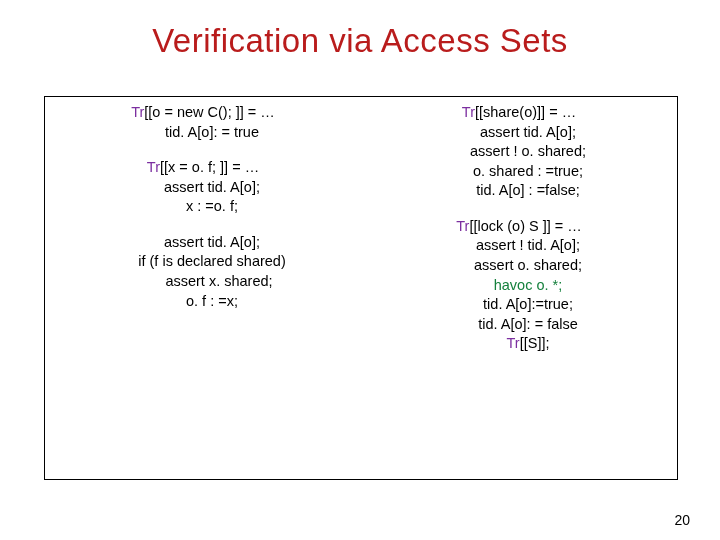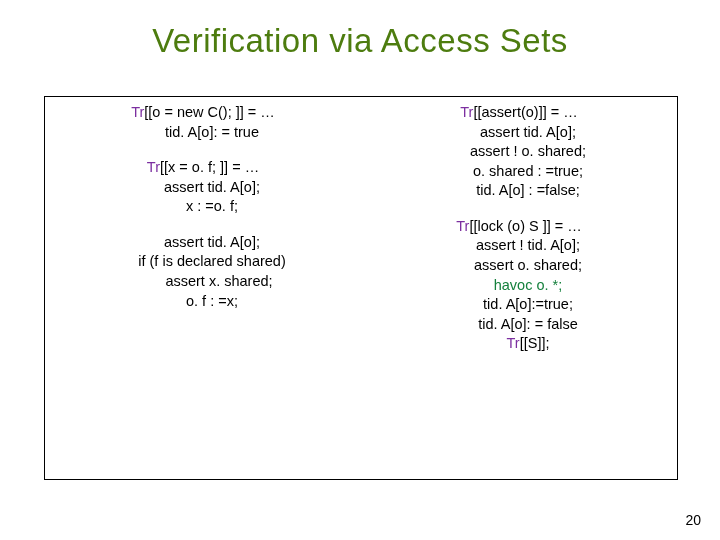--- a/index.html
+++ b/index.html
@@ -15,7 +15,7 @@
     text-align: center;
     font-size: 33px;
     font-weight: 400;
-    color: #4d7c0f;
+    color: #b91c1c;
     padding-top: 22px;
     padding-bottom: 20px;
     letter-spacing: 0.5px;

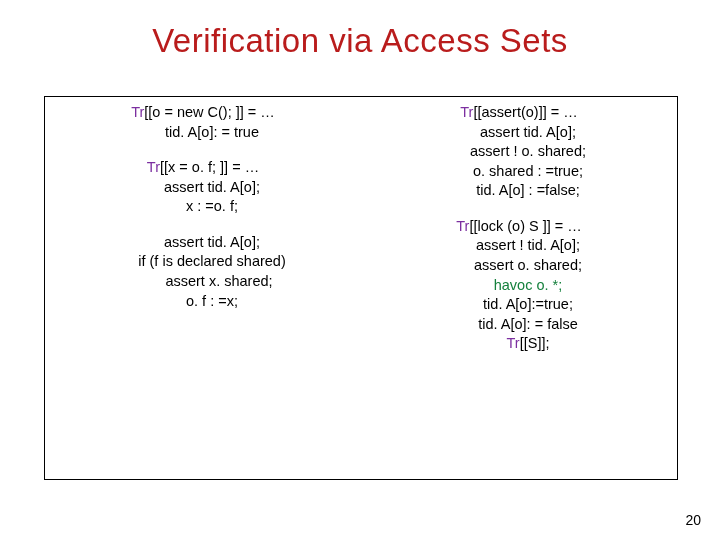--- a/index.html
+++ b/index.html
@@ -78,7 +78,7 @@
 
   <div class="col">
     <div class="block">
-      <span><span class="tr">Tr</span><span class="black">[[assert(o)]] = …</span></span>
+      <span><span class="tr">Tr</span><span class="black">[[share(o)]] = …</span></span>
       <span class="ind">assert tid. A[o];</span>
       <span class="ind">assert ! o. shared;</span>
       <span class="ind">o. shared : =true;</span>

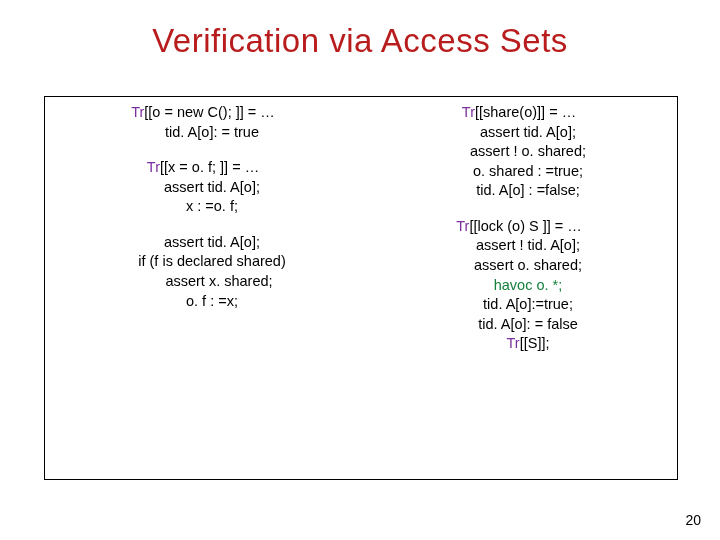--- a/index.html
+++ b/index.html
@@ -45,7 +45,7 @@
   .black { color: #000; }
   .pagenum {
     position: absolute;
-    right: 19px;
+    right: 30px;
     bottom: 12px;
     font-size: 14px;
     color: #000;

